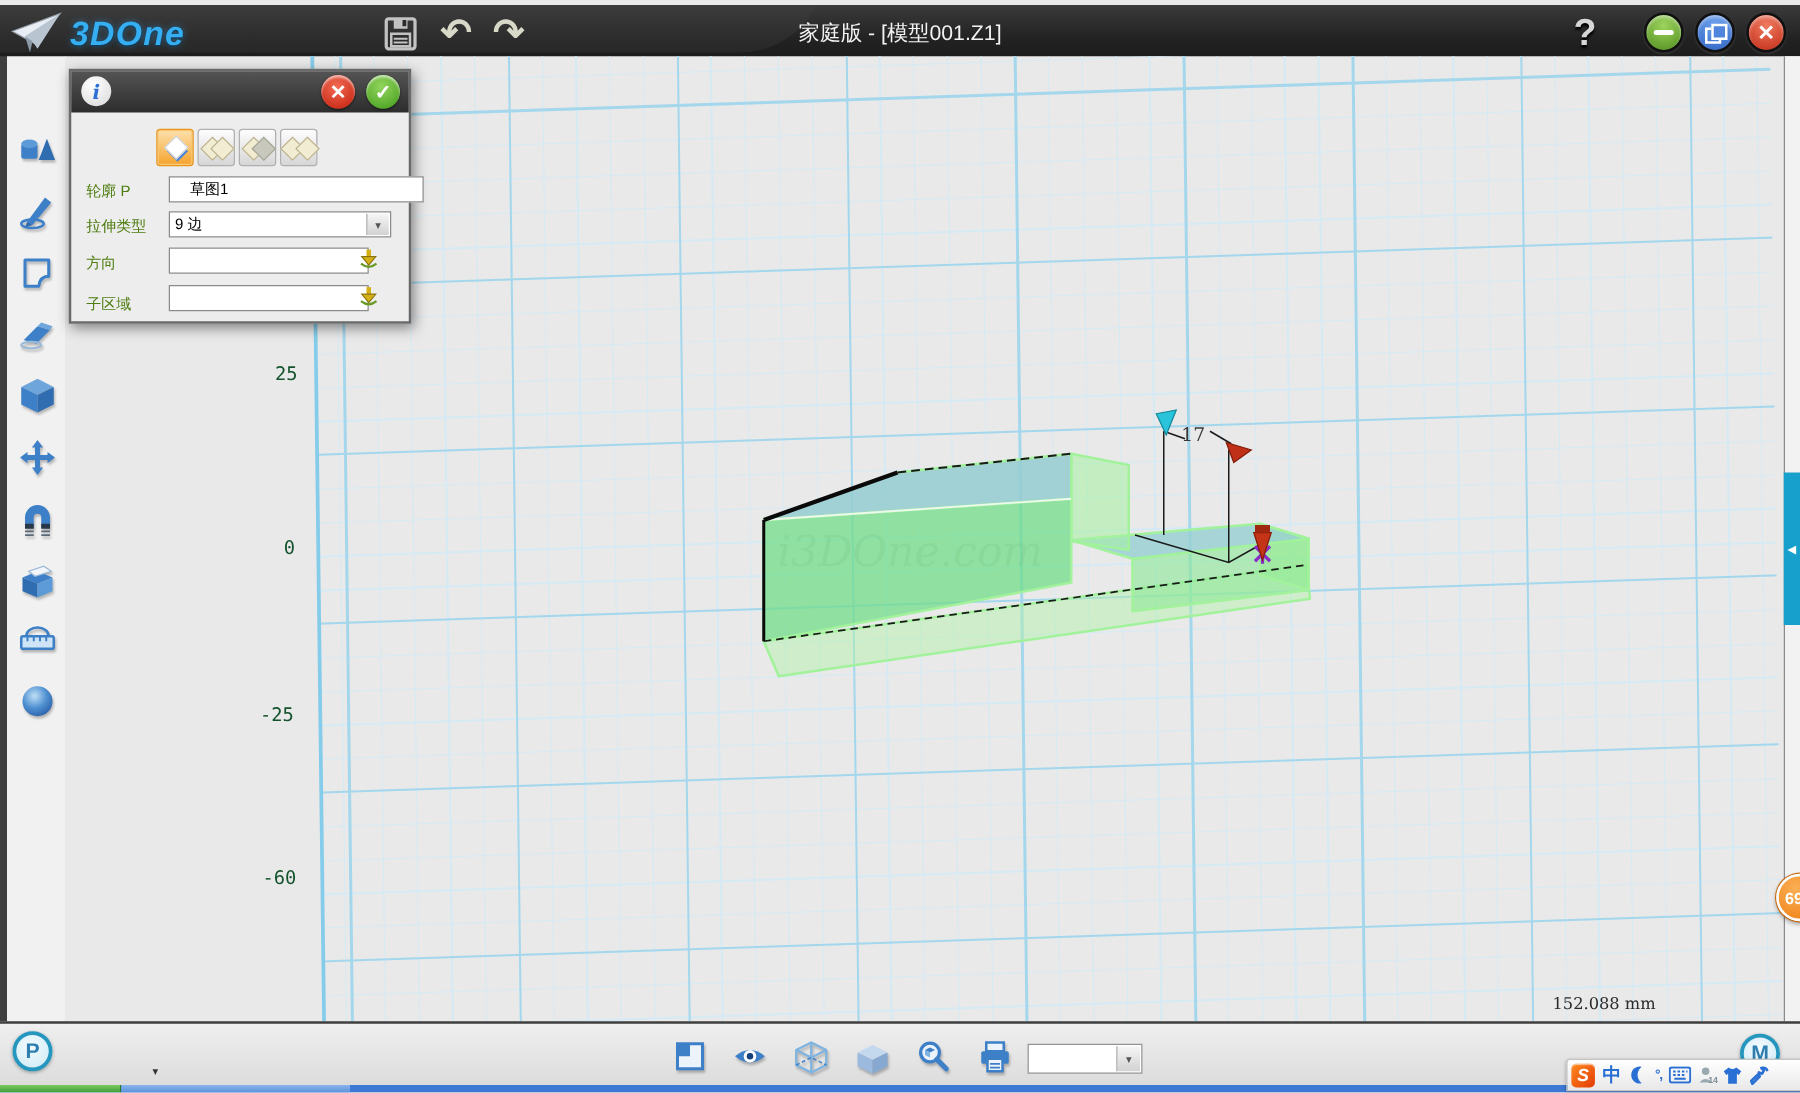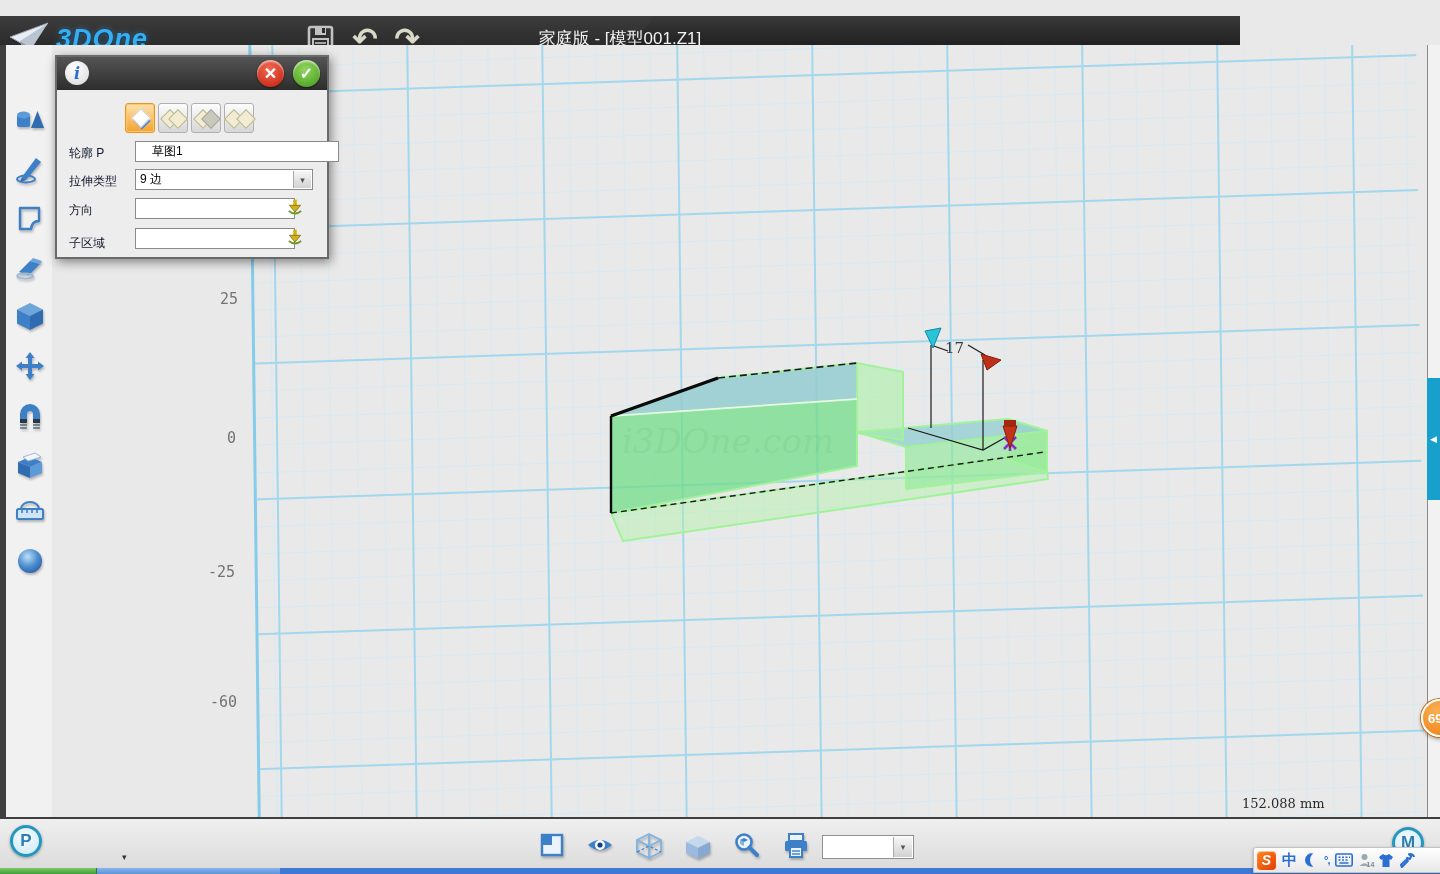--- a/index.html
+++ b/index.html
@@ -7,7 +7,7 @@
        font-family:"Liberation Sans",sans-serif;-webkit-font-smoothing:antialiased}
 
   
-  .titlebar{position:absolute;left:0;top:16px;width:1240px;height:45px;
+  .titlebar{position:absolute;left:0;top:4px;width:1440px;height:45px;
     background:linear-gradient(#3a3a3a,#222 60%,#1b1b1b);border-bottom:1px solid #000;overflow:hidden}
   .swoosh{position:absolute;left:-40px;top:-30px;width:700px;height:68px;
     background:linear-gradient(#4a4a4a,#303030);border-radius:0 0 120px 20px;opacity:.55}

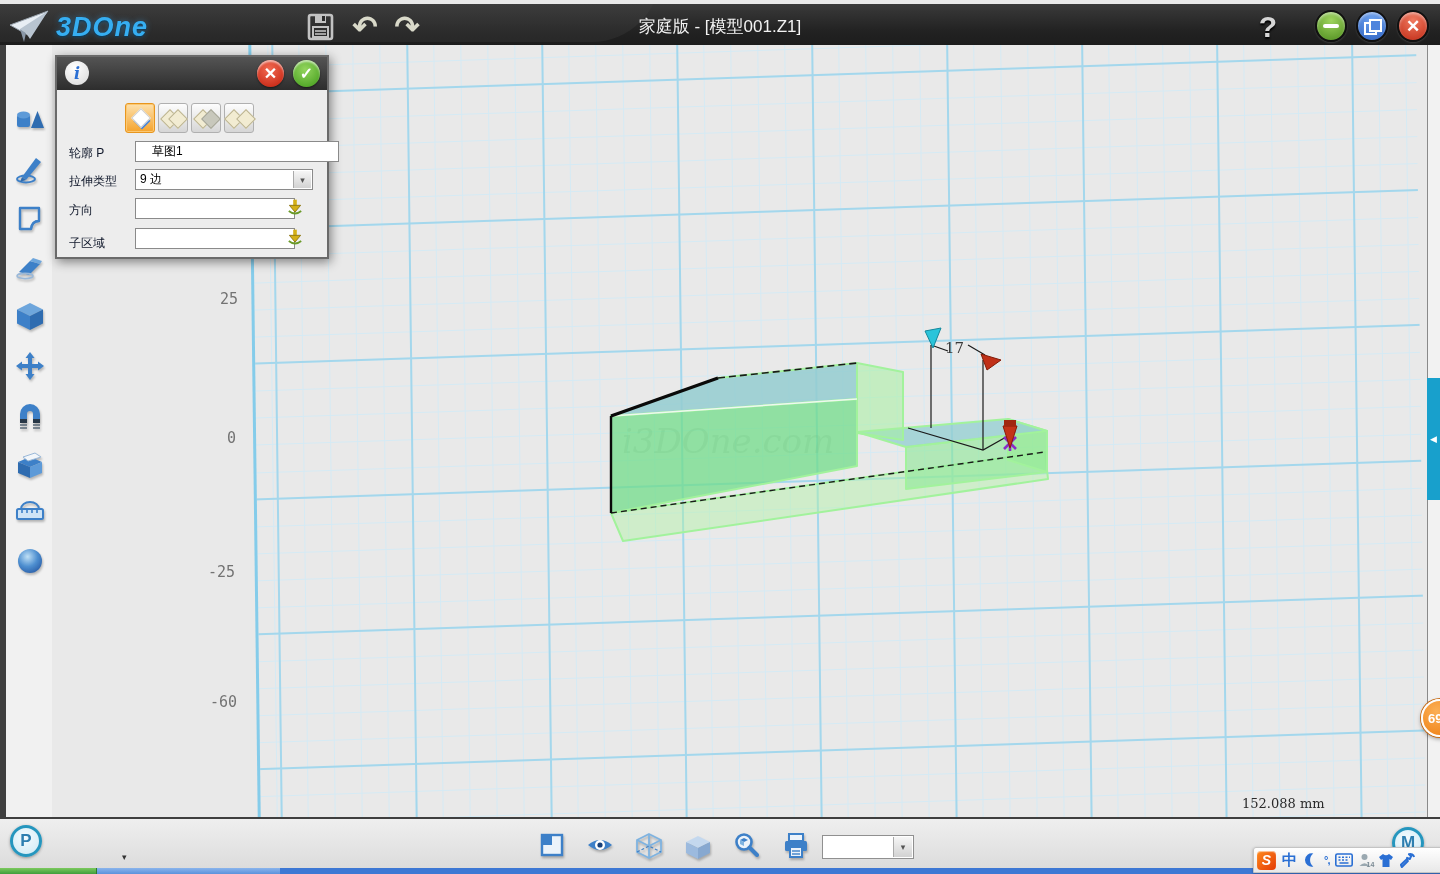--- a/index.html
+++ b/index.html
@@ -90,7 +90,7 @@
   .di-b{background:#f2ecd2;border:1px solid #bcb492;left:12px;top:8px}
   .di-gray{background:#c8c8bc;border-color:#a8a89a}
   .di-b.gap{left:14px}.di-a.gap{left:2px}
-  .dlabel{position:absolute;left:12px;font-size:12px;color:#0f172a}
+  .dlabel{position:absolute;left:12px;font-size:12px;color:#4d7c0f}
   .dinput{position:absolute;left:78px;width:170px;height:19px;border:1px solid #8a8a8a;background:#fff;
     font-family:"Liberation Sans",sans-serif;font-size:12px;padding:0 16px;box-sizing:content-box}
   .dinput.short{width:126px}

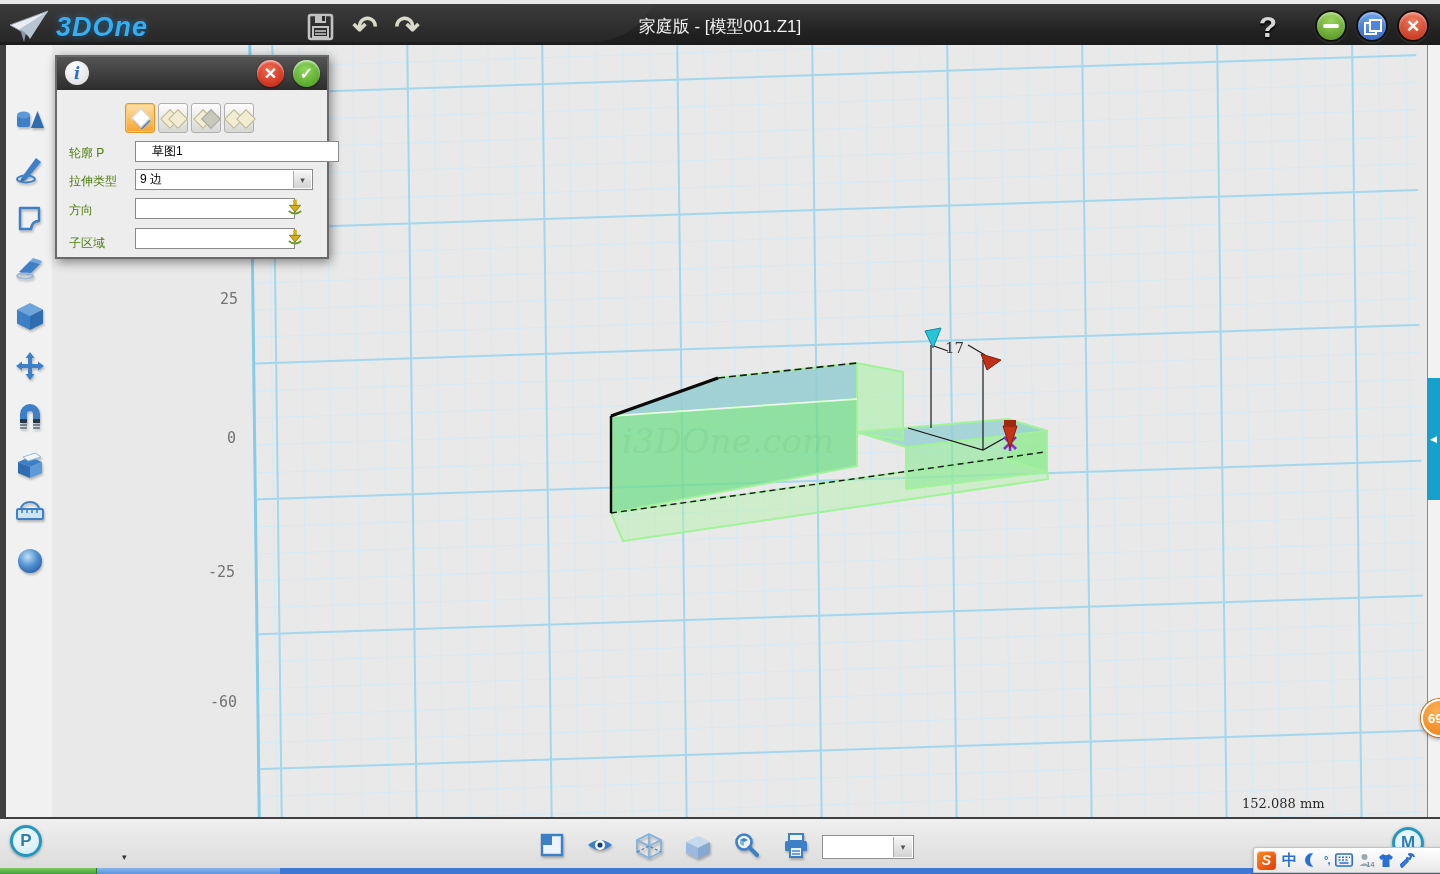--- a/index.html
+++ b/index.html
@@ -50,7 +50,7 @@
       repeating-linear-gradient(0deg,#d5eaf4 0 1px,transparent 1px 27px);
     background-position:20px 35px;
     transform:rotate(-1.9deg) skewX(-1.2deg);transform-origin:0 50%}
-  .axis-label{position:absolute;color:#737373;font-family:"DejaVu Sans Mono",monospace;font-size:15px}
+  .axis-label{position:absolute;color:#14532d;font-family:"DejaVu Sans Mono",monospace;font-size:15px}
   .al0{left:168px;top:245px}.al1{left:175px;top:384px}.al2{left:156px;top:518px}.al3{left:158px;top:648px}
   .model-svg{position:absolute;left:0;top:0}
   .scale-readout{position:absolute;left:1190px;top:751px;width:155px;

